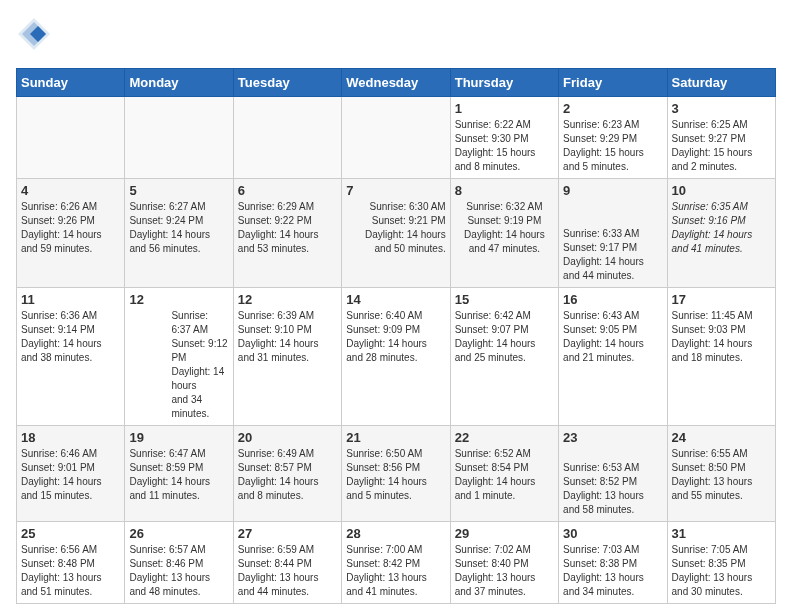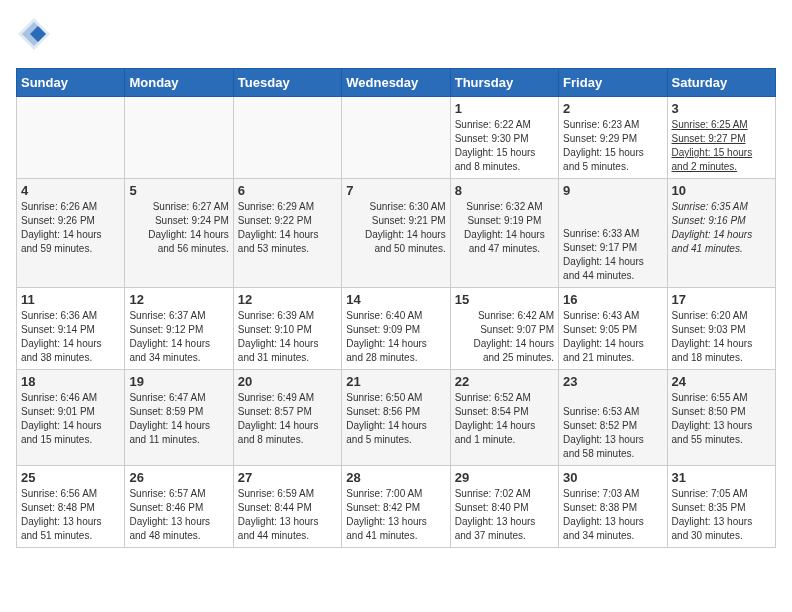--- a/index.html
+++ b/index.html
@@ -145,7 +145,7 @@
         </td>
         <td>
           <div class="day-number">3</div>
-          <div class="day-info" style="white-space: pre-line; text-decoration: underline;">Sunrise: 6:25 AM
+          <div class="day-info" style="white-space: pre-line;">Sunrise: 6:25 AM
 Sunset: 9:27 PM
 Daylight: 15 hours
 and 2 minutes.</div>

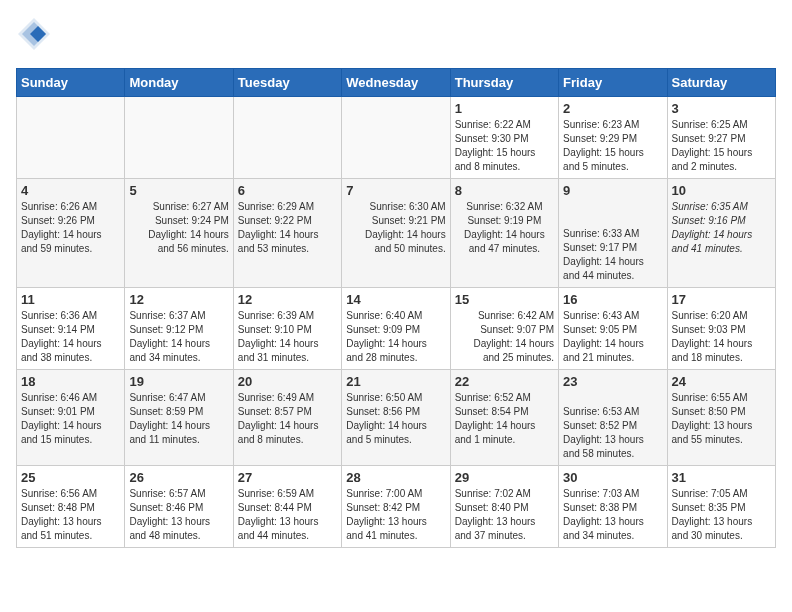--- a/index.html
+++ b/index.html
@@ -161,7 +161,7 @@
         </td>
         <td>
           <div class="day-number">5</div>
-          <div class="day-info" style="white-space: pre-line; text-align: right;">Sunrise: 6:27 AM
+          <div class="day-info" style="white-space: pre-line;">Sunrise: 6:27 AM
 Sunset: 9:24 PM
 Daylight: 14 hours
 and 56 minutes.</div>

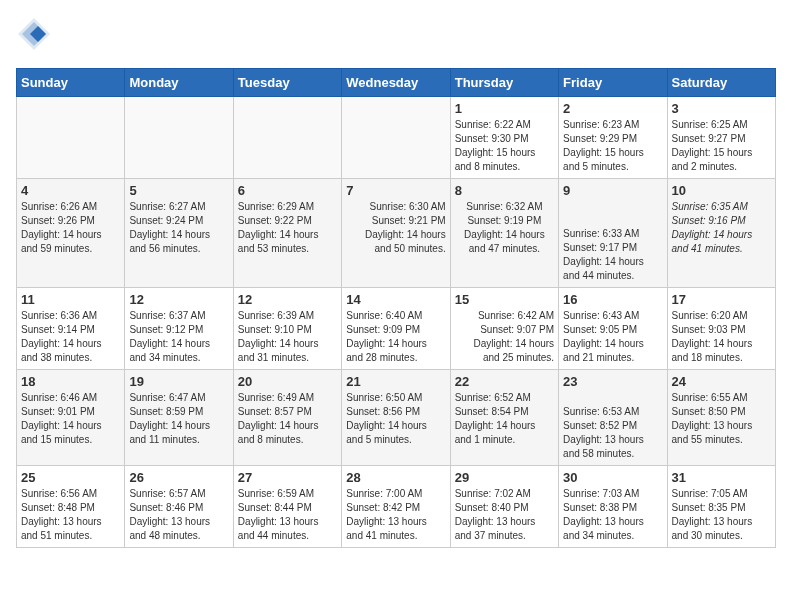--- a/index.html
+++ b/index.html
@@ -212,7 +212,7 @@
         </td>
         <td>
           <div class="day-number">12</div>
-          <div class="day-info" style="white-space: pre-line;">Sunrise: 6:37 AM
+          <div class="day-info" style="white-space: pre-line; margin-left: 42px;">Sunrise: 6:37 AM
 Sunset: 9:12 PM
 Daylight: 14 hours
 and 34 minutes.</div>

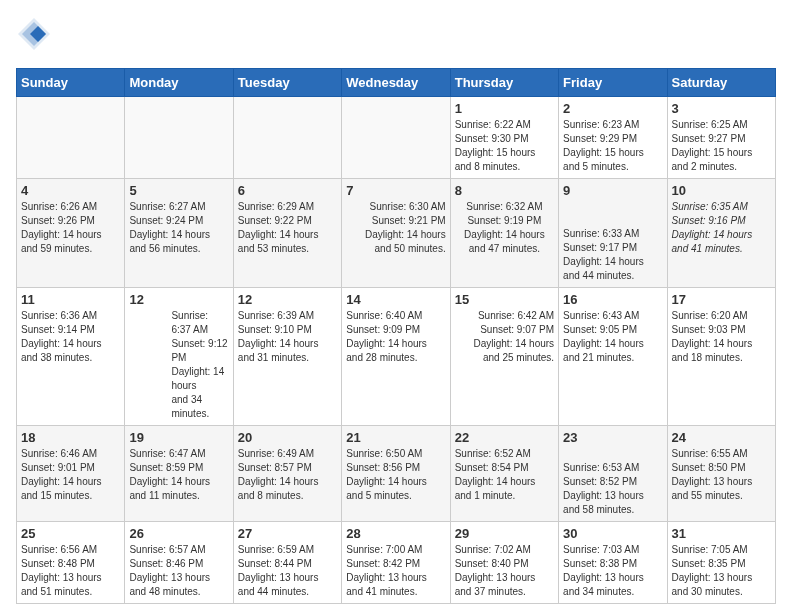--- a/index.html
+++ b/index.html
@@ -233,7 +233,7 @@
         </td>
         <td>
           <div class="day-number">15</div>
-          <div class="day-info" style="white-space: pre-line; text-align: right;">Sunrise: 6:42 AM
+          <div class="day-info" style="white-space: pre-line;">Sunrise: 6:42 AM
 Sunset: 9:07 PM
 Daylight: 14 hours
 and 25 minutes.</div>

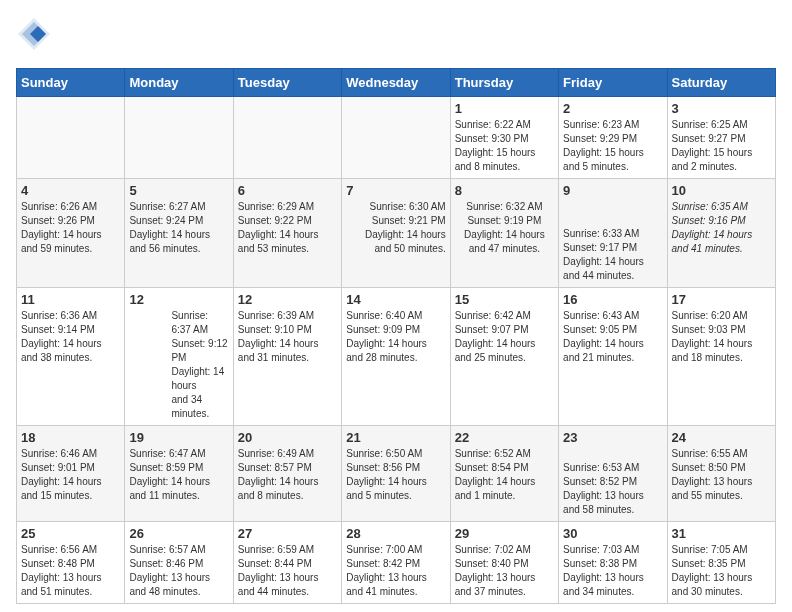--- a/index.html
+++ b/index.html
@@ -247,7 +247,7 @@
         </td>
         <td>
           <div class="day-number">17</div>
-          <div class="day-info" style="white-space: pre-line;">Sunrise: 6:20 AM
+          <div class="day-info" style="white-space: pre-line;">Sunrise: 11:45 AM
 Sunset: 9:03 PM
 Daylight: 14 hours
 and 18 minutes.</div>

